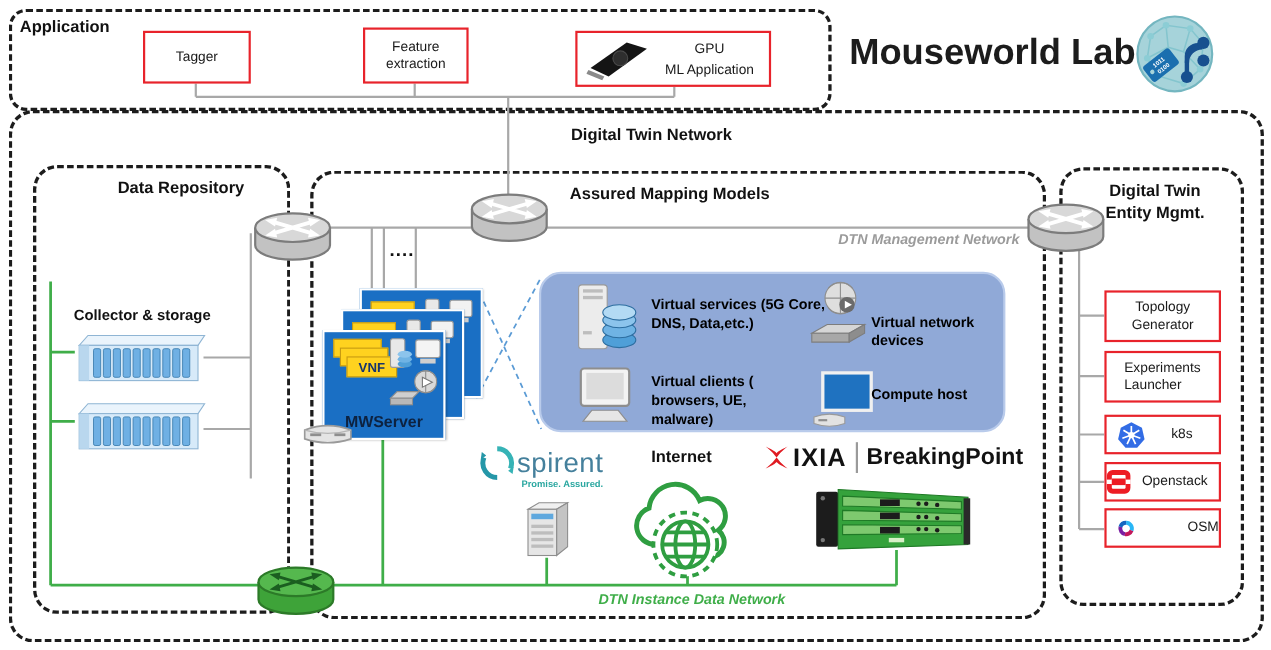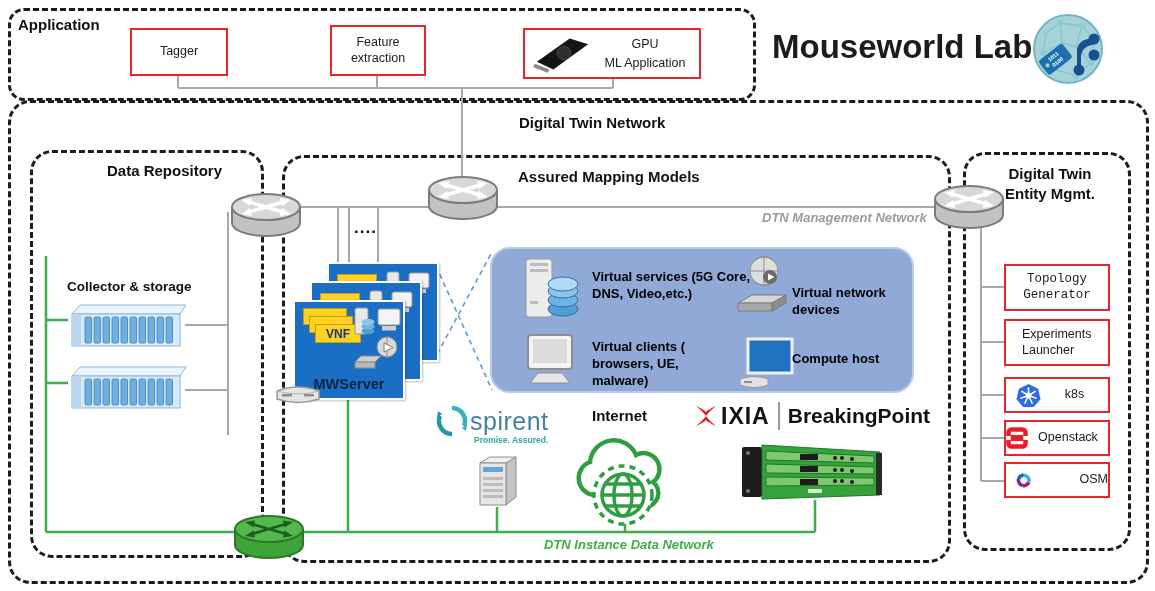--- a/index.html
+++ b/index.html
@@ -225,7 +225,7 @@
       <rect x="9" y="6" width="34" height="24" fill="#dcdcdc"></rect>
       <polygon points="14,40 38,40 46,50 6,50" fill="#e6e6e6" stroke="#8e8e8e"></polygon>
     </svg>
-    <div class="panel-text" style="left:100px;top:20px;width:162px;">Virtual services (5G Core, DNS, Video,etc.)</div>
+    <div class="panel-text" style="left:100px;top:20px;width:162px;">Virtual services (5G Core, DNS, Data,etc.)</div>
     <div class="panel-text" style="left:100px;top:90px;width:140px;">Virtual clients ( browsers, UE, malware)</div>
     <svg style="position:absolute;left:242px;top:4px;" width="56" height="66" viewBox="0 0 56 66">
       <circle cx="30" cy="18" r="14" fill="#dedede" stroke="#8e8e8e"></circle>

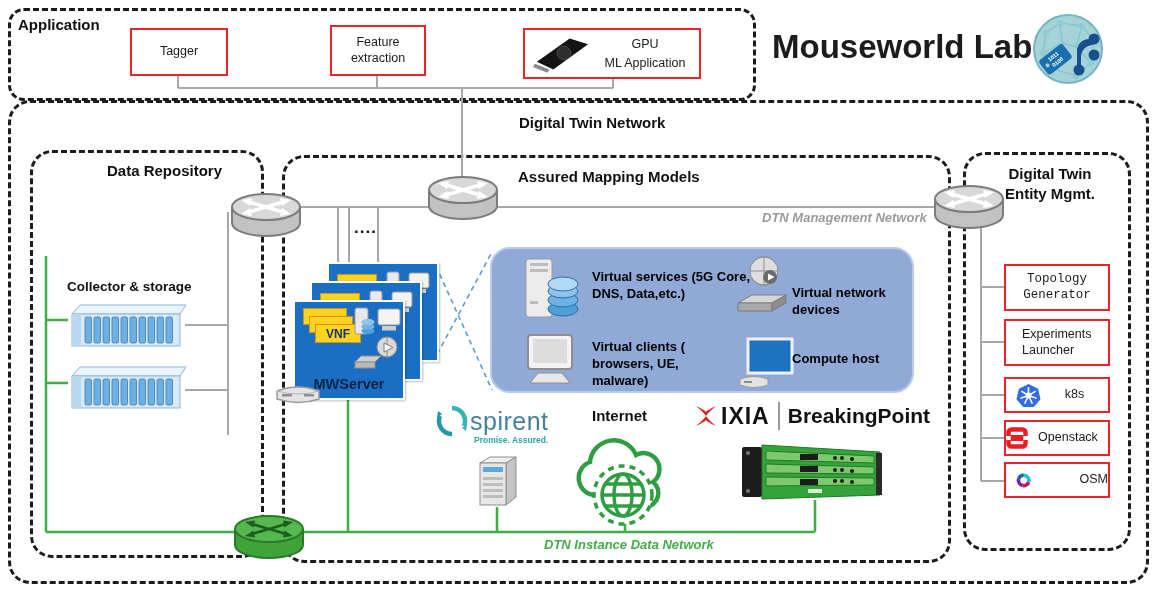--- a/index.html
+++ b/index.html
@@ -312,7 +312,7 @@
     <rect x="136" y="10" width="6" height="42" fill="#2a2a2a"></rect>
   </svg>
 
-  <div class="redbox ent-box" style="top:264px;height:47px;font-family:Liberation Mono, monospace;">
+  <div class="redbox ent-box" style="top:264px;height:47px;">
     <span style="width:90px;">Topology Generator</span>
   </div>
   <div class="redbox ent-box" style="top:319px;height:47px;justify-content:flex-start;padding-left:16px;text-align:left;">

